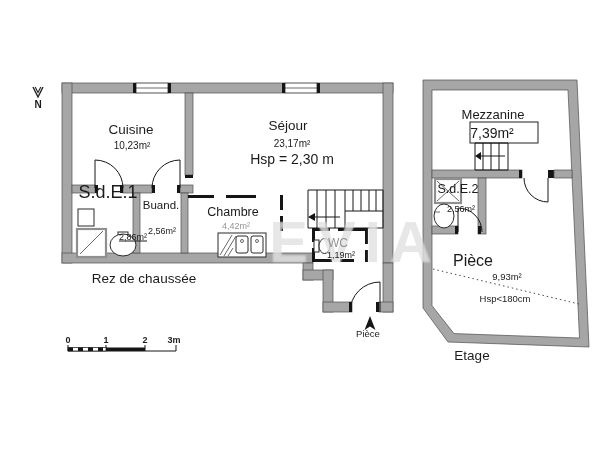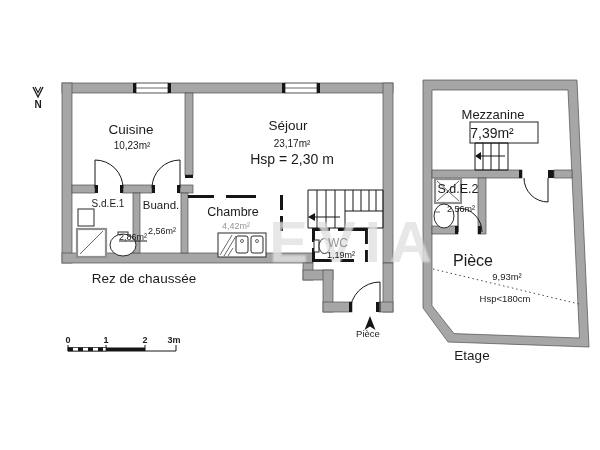--- a/index.html
+++ b/index.html
@@ -224,7 +224,7 @@
   <div class="lbl" style="left:292px;top:144px;font-size:10px;">23,17m²</div>
   <div class="lbl" style="left:284px;top:159px;font-size:14px;margin-left:8px;">Hsp = 2,30 m</div>
 
-  <div class="lbl" style="left:108px;top:204px;font-size:10px;">S.d.E.1</div>
+  <div class="lbl" style="left:108px;top:192px;font-size:18px;">S.d.E.1</div>
   <div class="lbl" style="left:133px;top:237px;font-size:9px;text-decoration:underline;">2,86m²</div>
 
   <div class="lbl" style="left:161px;top:206px;font-size:11.5px;">Buand.</div>

